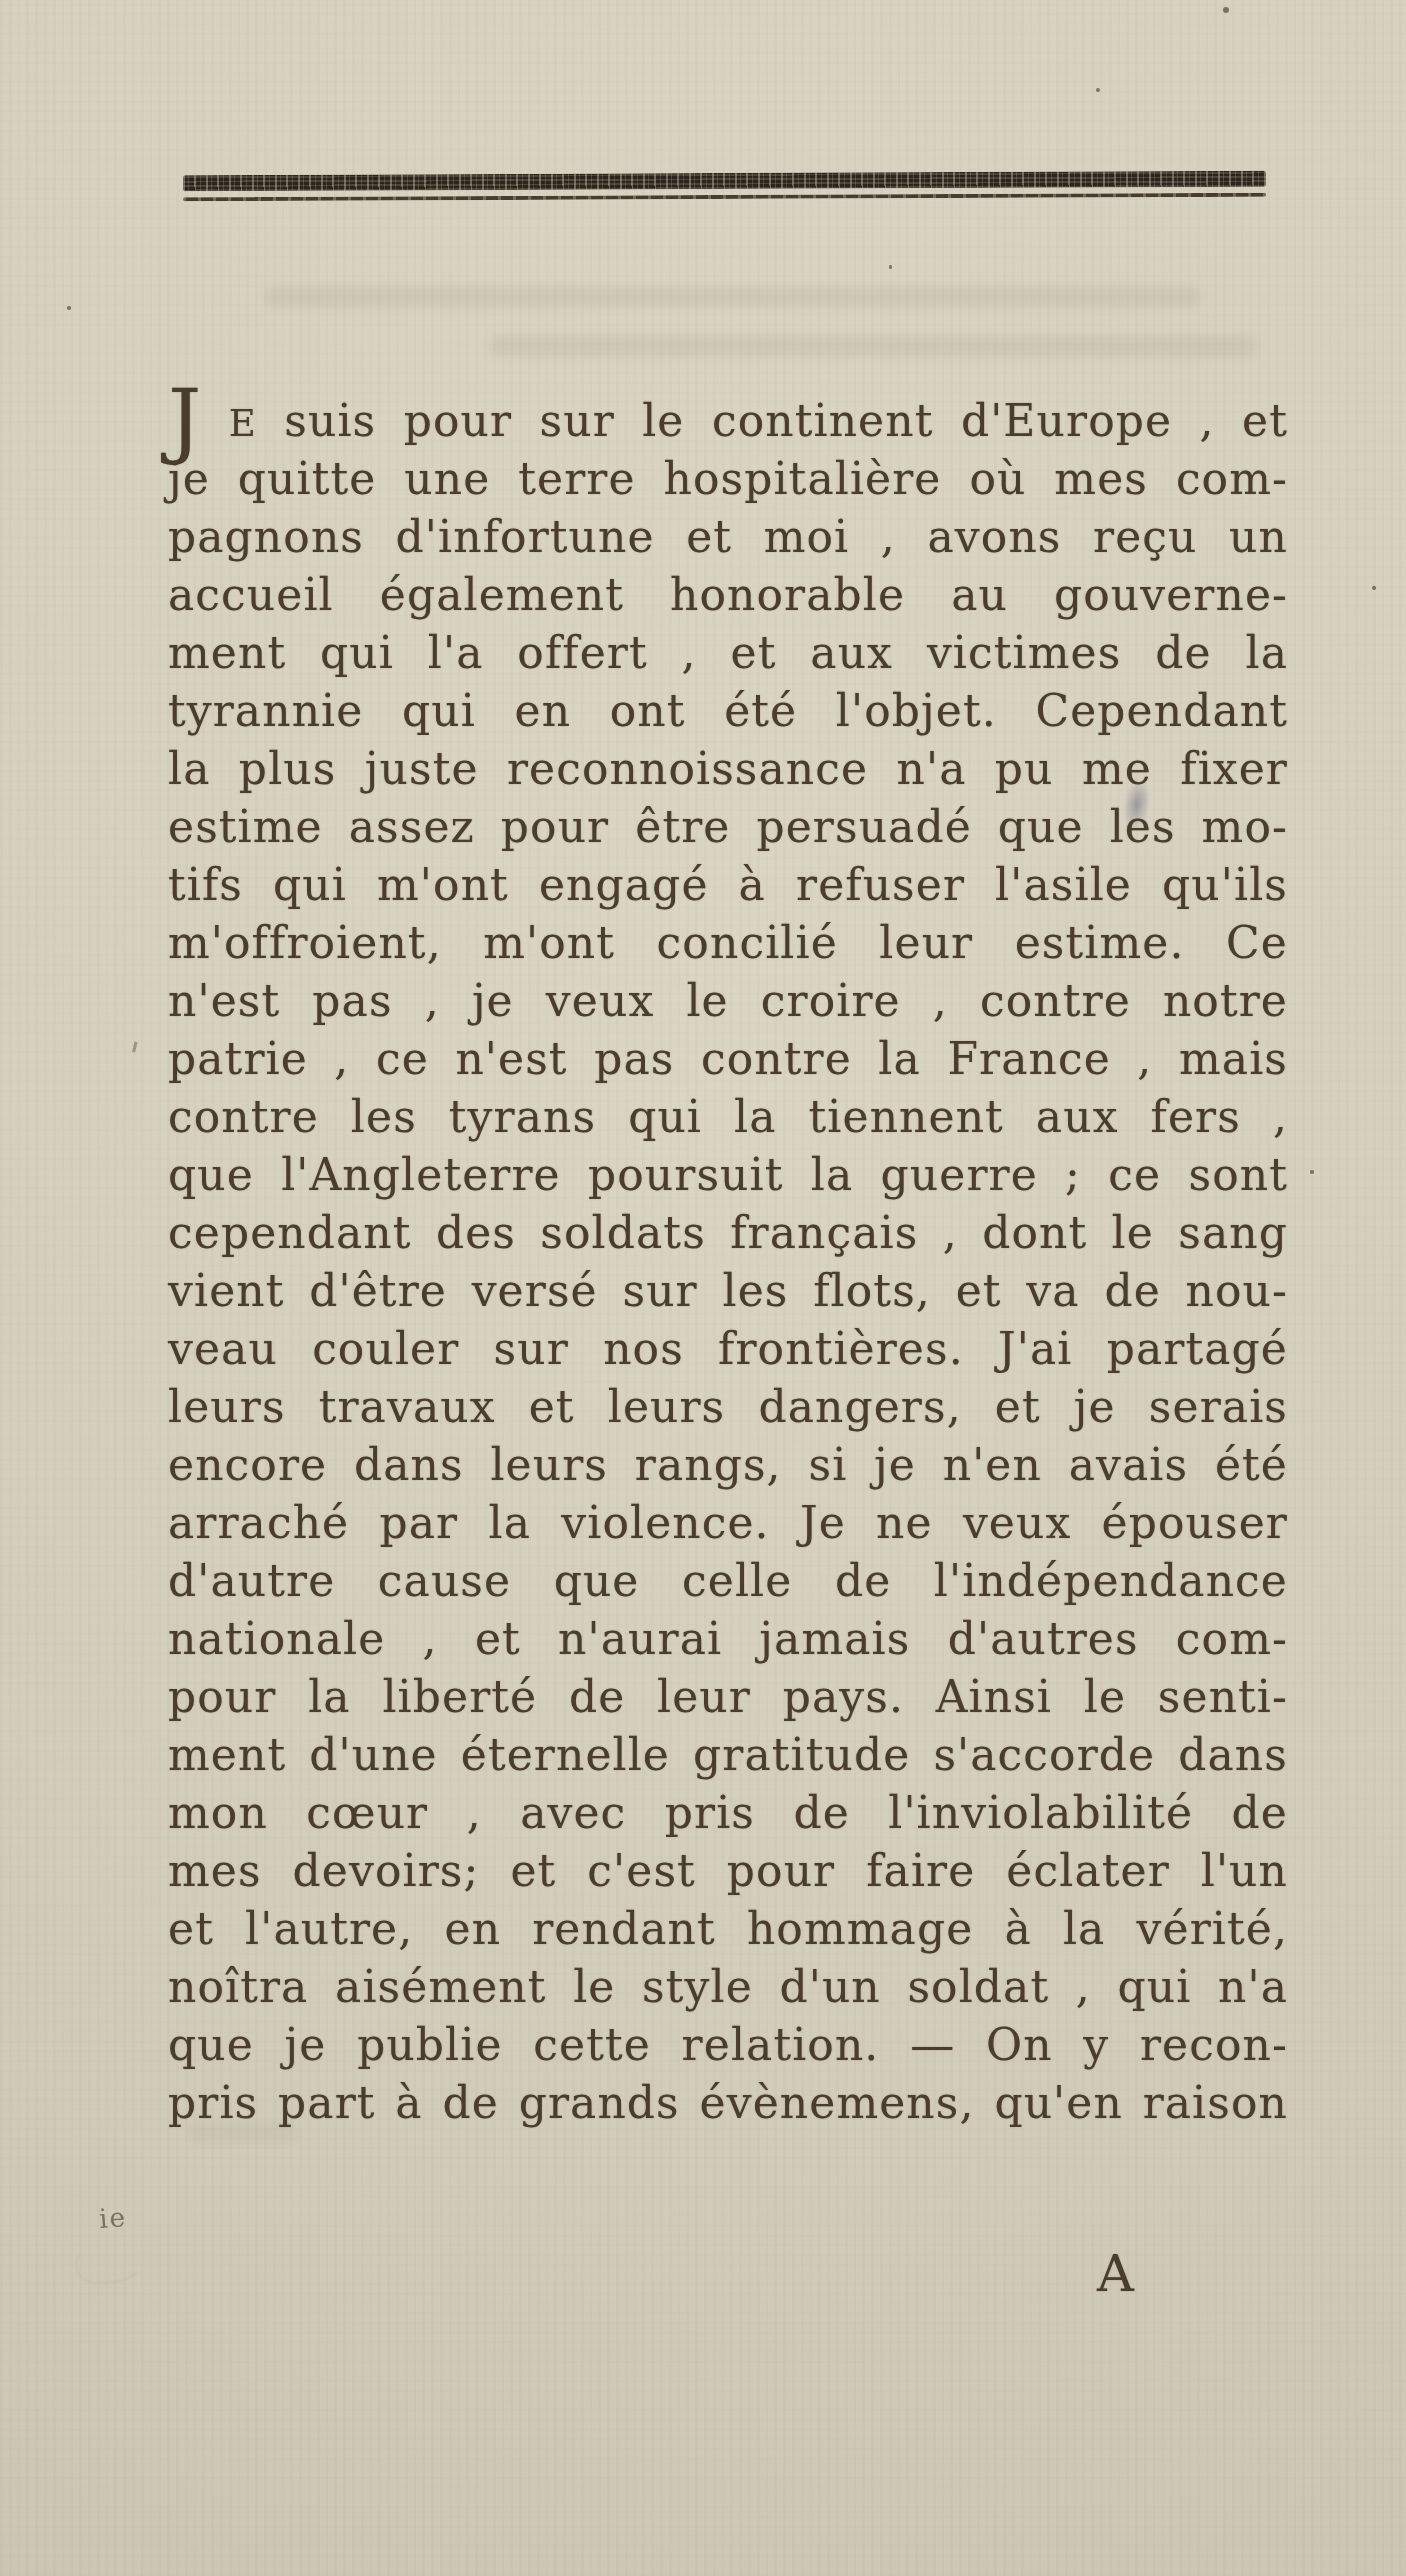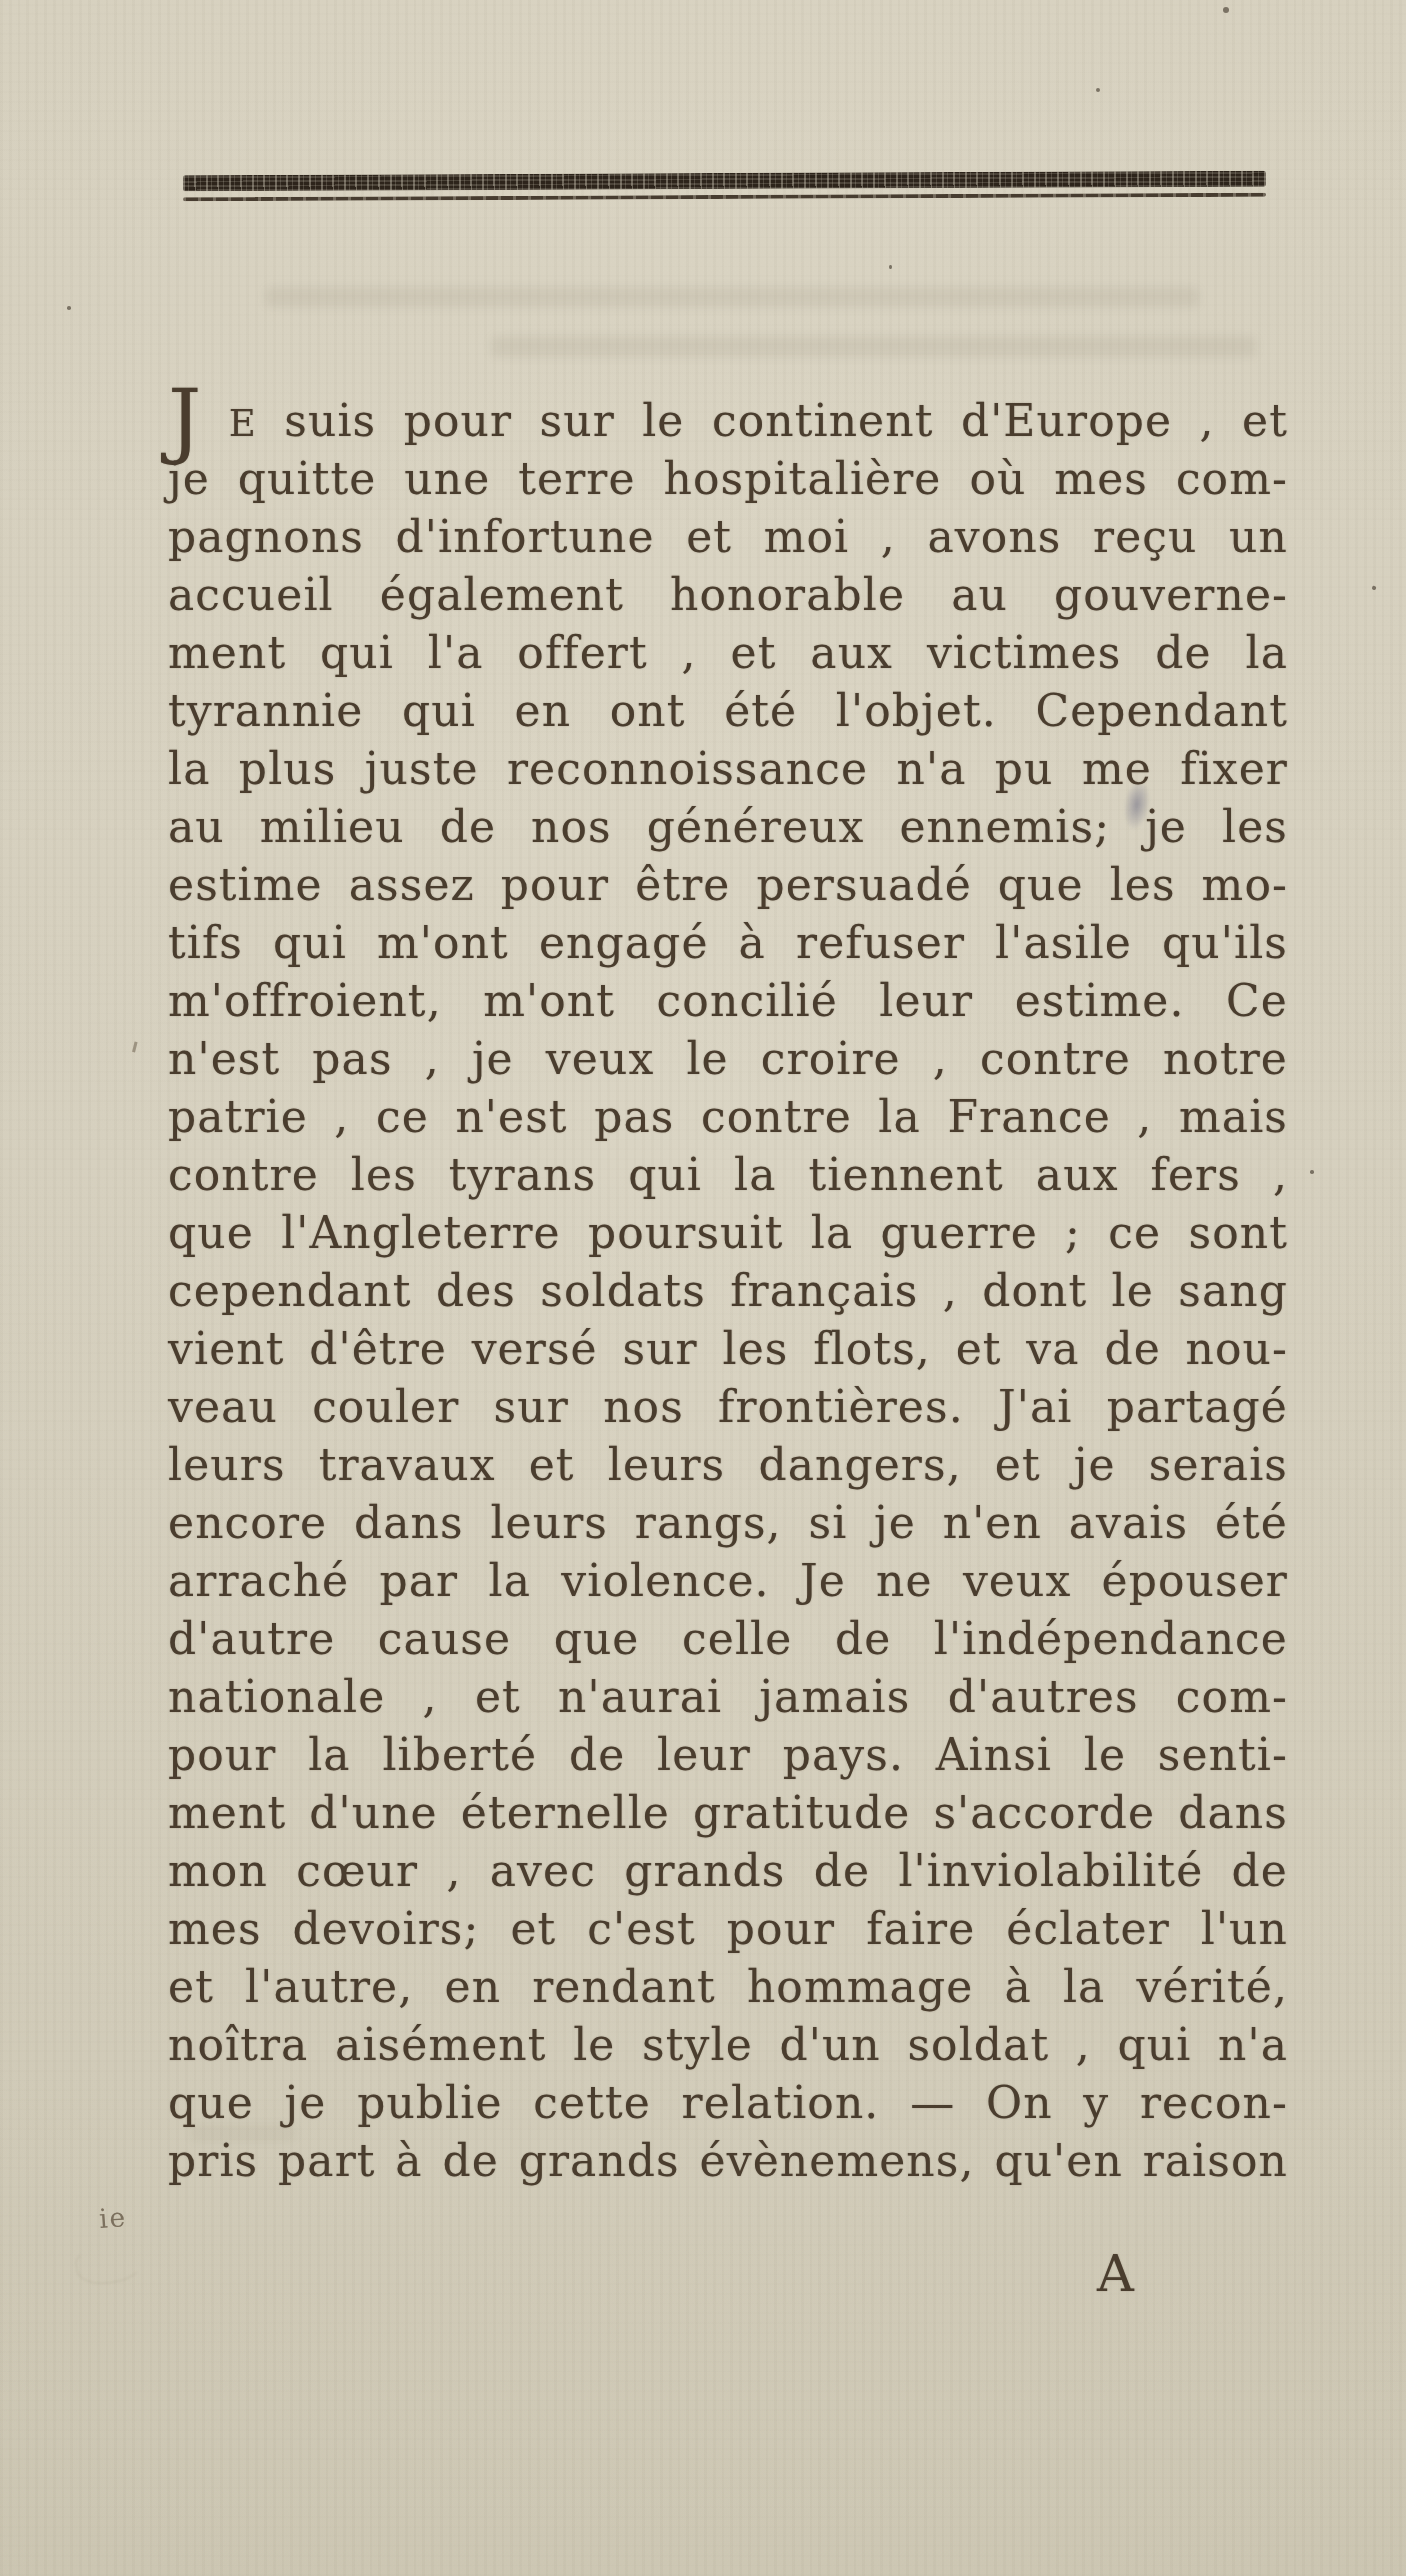--- a/index.html
+++ b/index.html
@@ -98,7 +98,6 @@
         <div class="line">ment qui l'a offert , et aux victimes de la</div>
         <div class="line">tyrannie qui en ont été l'objet. Cependant</div>
         <div class="line">la plus juste reconnoissance n'a pu me fixer</div>
-        <div class="line">au milieu de nos généreux ennemis; je les</div>
         <div class="line">estime assez pour être persuadé que les mo-</div>
         <div class="line">tifs qui m'ont engagé à refuser l'asile qu'ils</div>
         <div class="line">m'offroient, m'ont concilié leur estime. Ce</div>

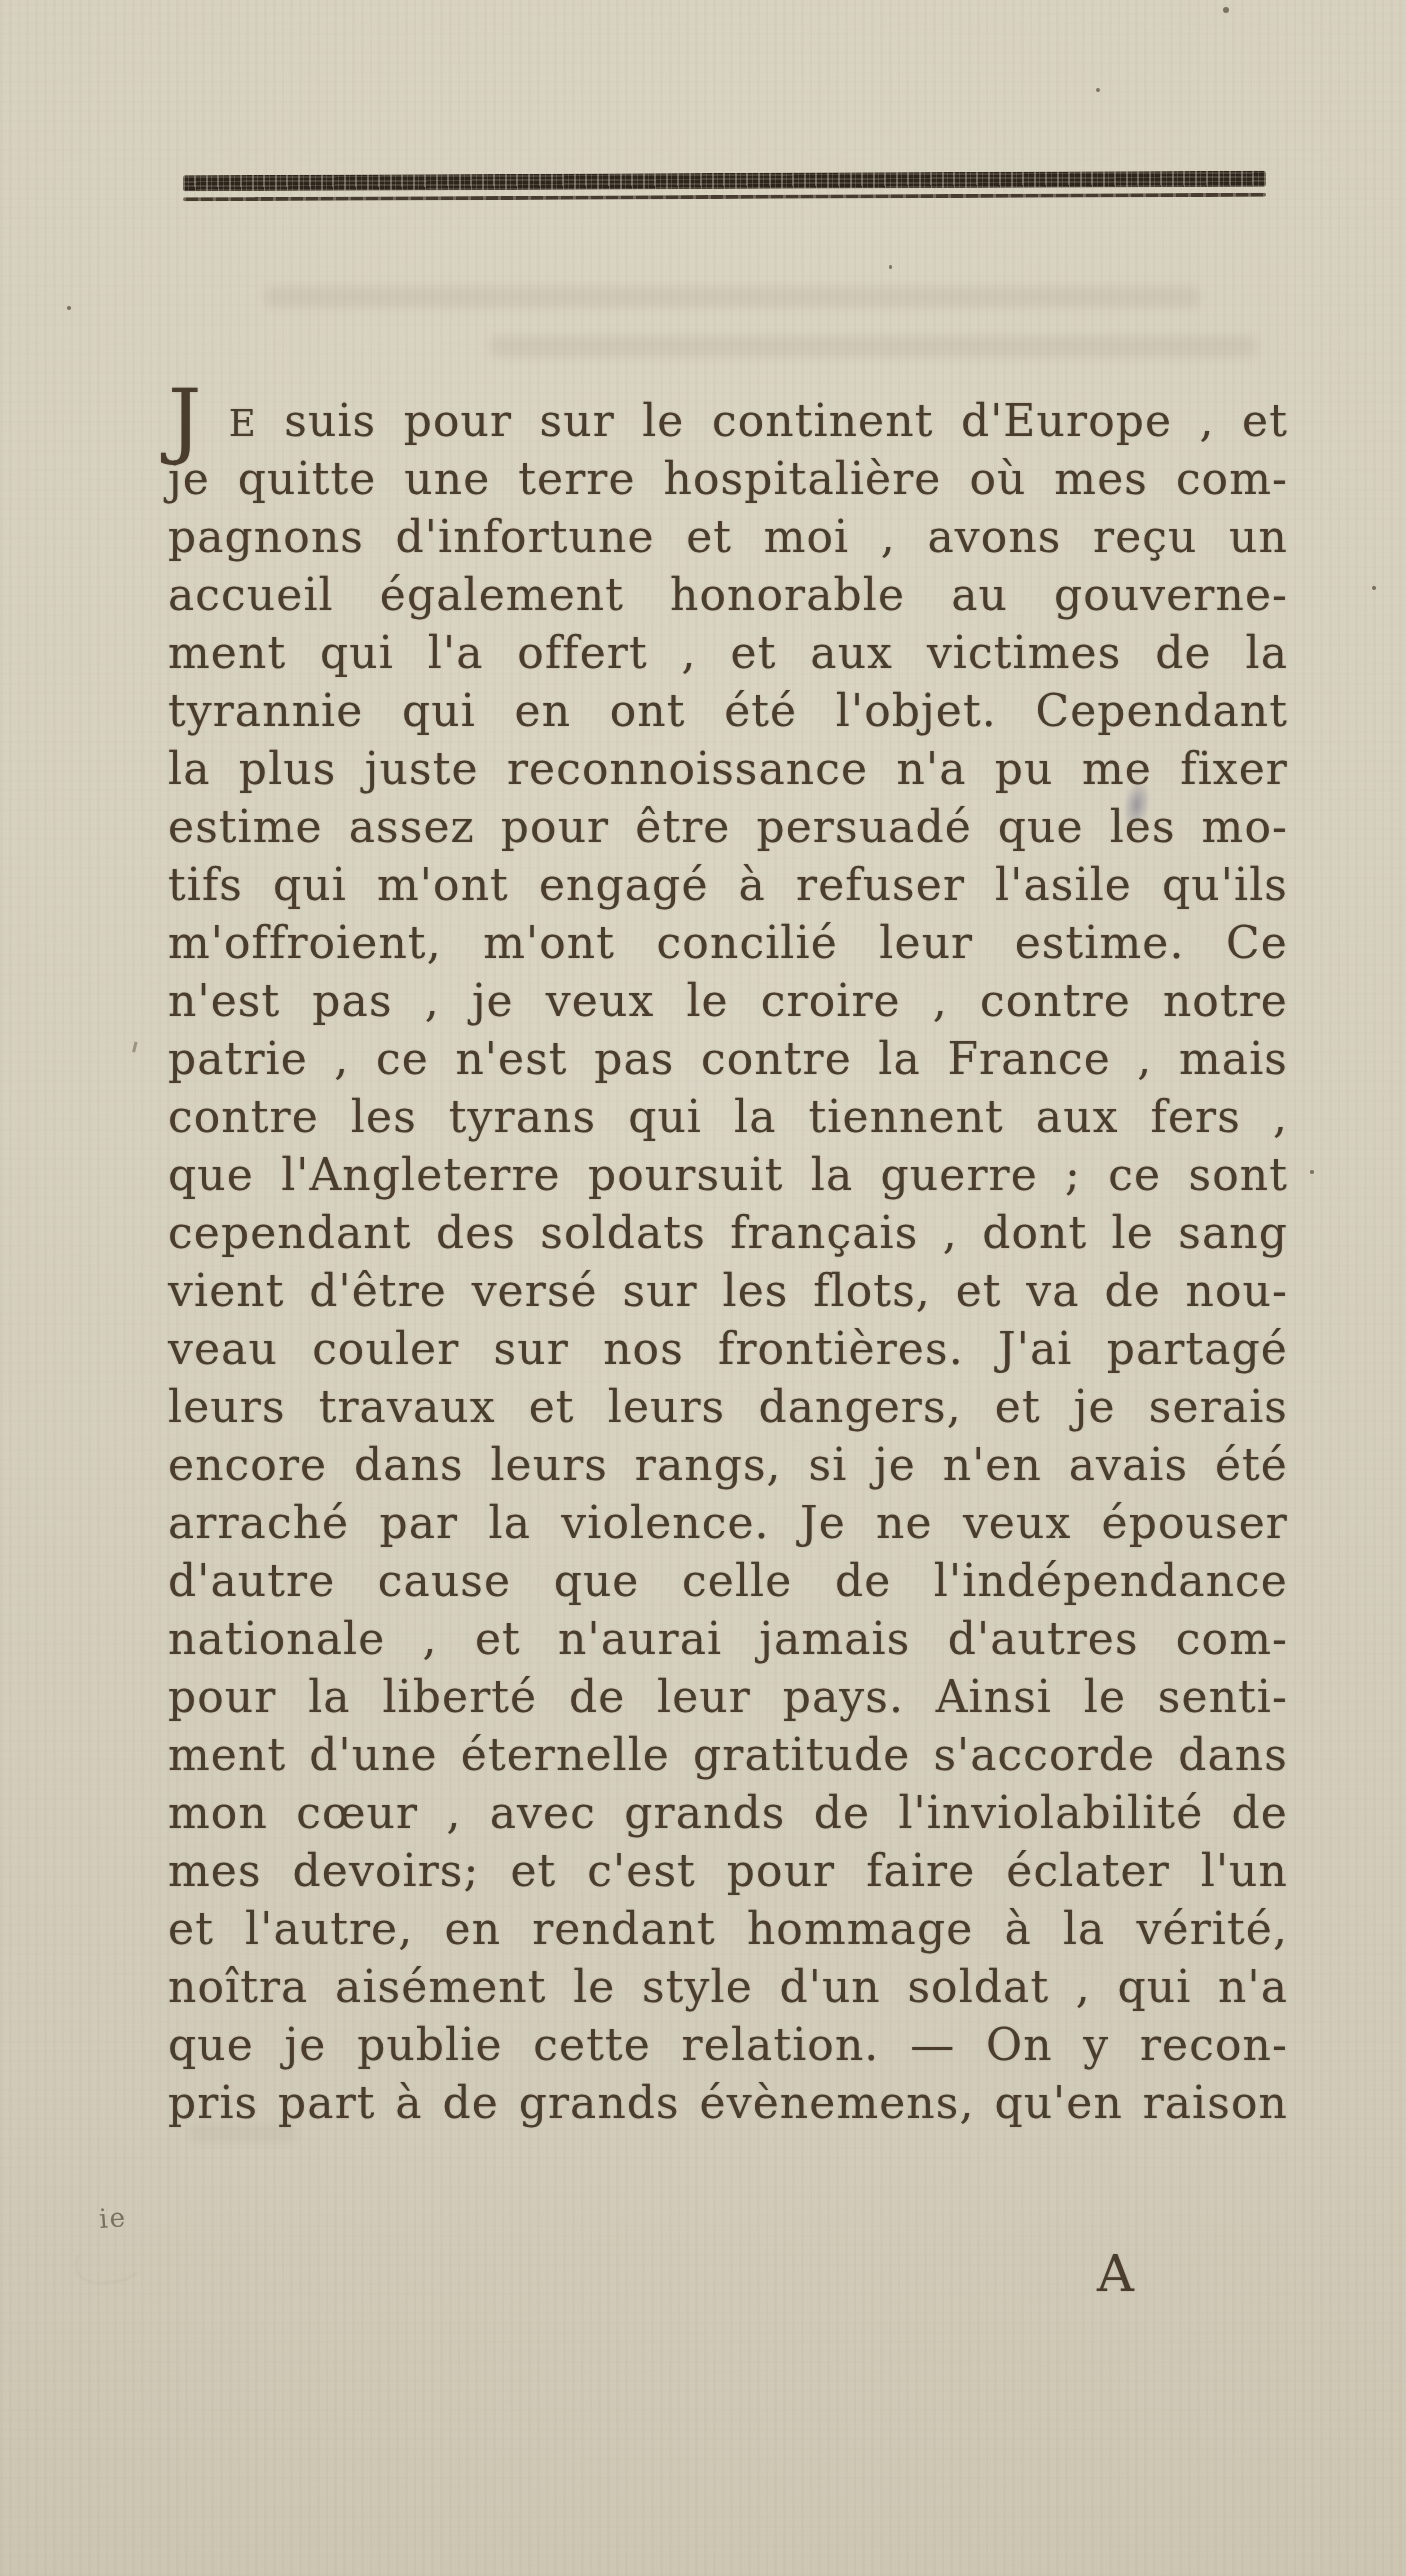--- a/index.html
+++ b/index.html
@@ -115,7 +115,7 @@
         <div class="line">nationale , et n'aurai jamais d'autres com-</div>
         <div class="line">pour la liberté de leur pays. Ainsi le senti-</div>
         <div class="line">ment d'une éternelle gratitude s'accorde dans</div>
-        <div class="line">mon cœur , avec grands de l'inviolabilité de</div>
+        <div class="line">mon cœur , avec pris de l'inviolabilité de</div>
         <div class="line">mes devoirs; et c'est pour faire éclater l'un</div>
         <div class="line">et l'autre, en rendant hommage à la vérité,</div>
         <div class="line">noîtra aisément le style d'un soldat , qui n'a</div>

